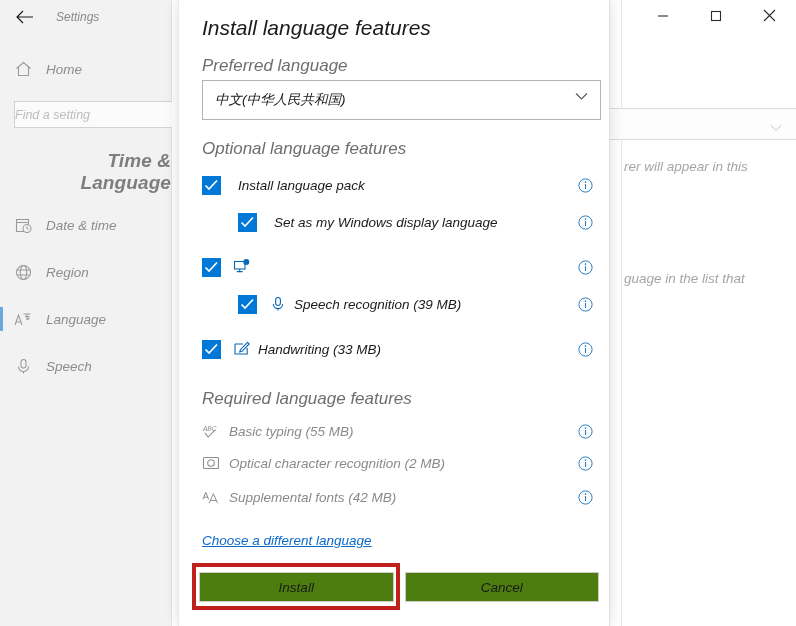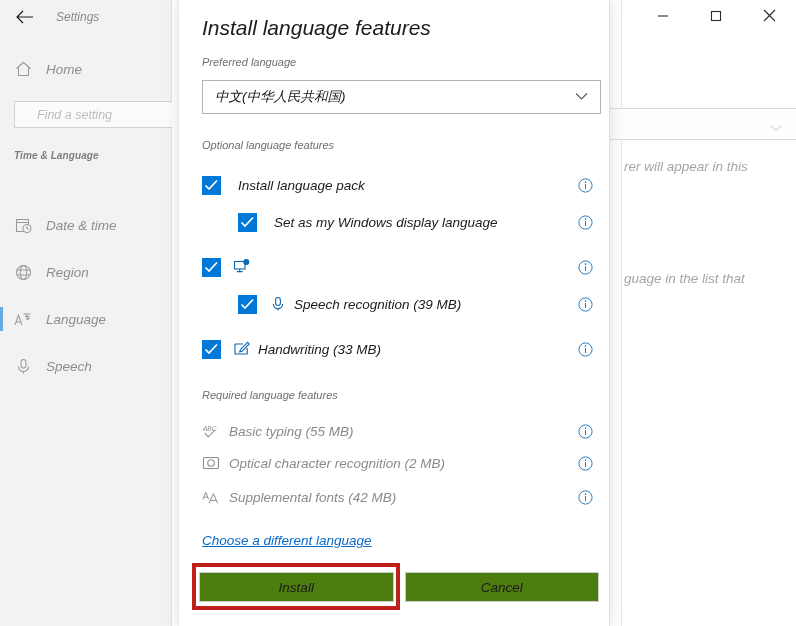--- a/index.html
+++ b/index.html
@@ -71,7 +71,7 @@
     position: absolute; left: 23px; top: 16px;
     font-size: 21px; color: #1b1b1b; font-weight: normal;
   }
-  .dlg-label { position: absolute; left: 23px; font-size: 11px; color: #6e6e6e; }
+  .dlg-label { position: absolute; left: 23px; font-size: 17px; color: #6e6e6e; }
   .lbl-pref { top: 56px; }
   .lbl-optional { top: 139px; }
   .lbl-required { top: 389px; }

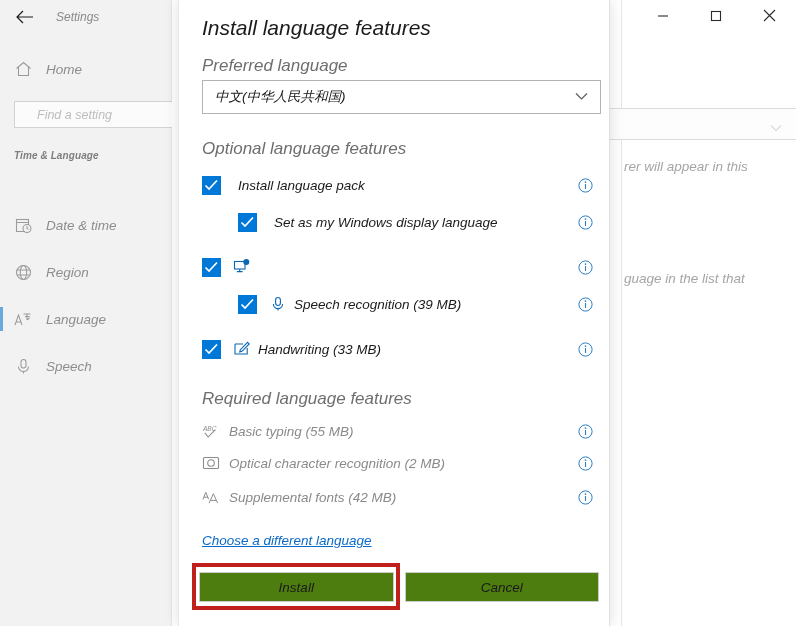--- a/index.html
+++ b/index.html
@@ -77,7 +77,7 @@
   .lbl-required { top: 389px; }
 
   .dlg-combo {
-    position: absolute; left: 23px; top: 80px; width: 399px; height: 34px;
+    position: absolute; left: 23px; top: 80px; width: 399px; height: 40px;
     border: 1px solid #b3b3b3; background: #ffffff;
     display: flex; align-items: center; padding: 0 12px;
     font-size: 13.5px; color: #171717;

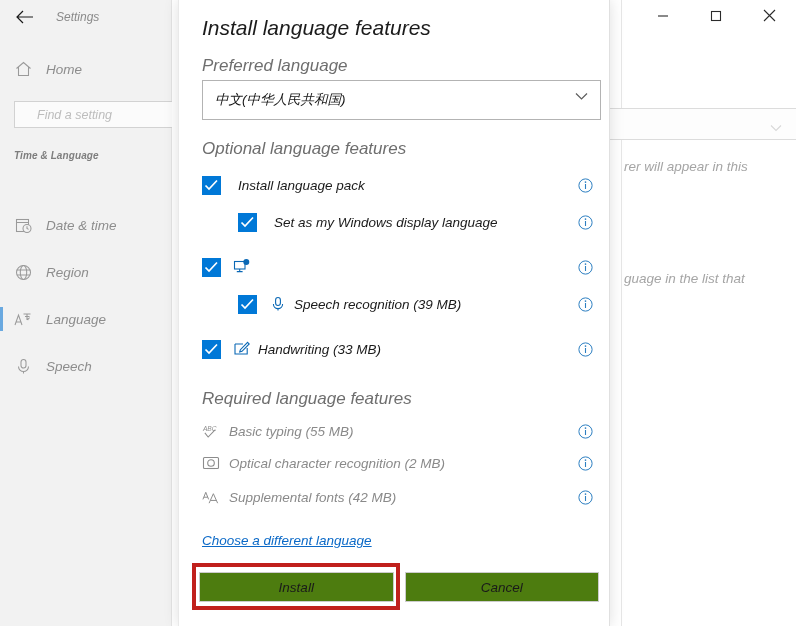--- a/index.html
+++ b/index.html
@@ -37,7 +37,7 @@
   .search-box {
     position: absolute; left: 14px; top: 101px; width: 176px; height: 27px;
     background: #fbfbfb; border: 1px solid #d2d2d2;
-    display: flex; align-items: center; padding-left: 22px;
+    display: flex; align-items: center; padding-left: 0;
     font-size: 12.5px; color: #bdbdbd;
   }
   .section-head {

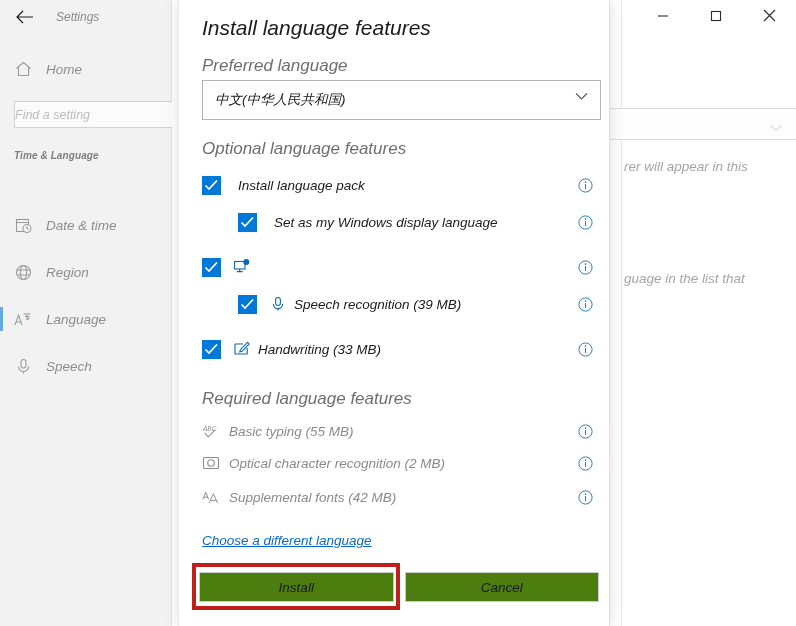--- a/index.html
+++ b/index.html
@@ -42,7 +42,7 @@
   }
   .section-head {
     position: absolute; left: 14px; top: 150px;
-    font-size: 10px; font-weight: bold; color: #7e7e7e; letter-spacing: .1px;
+    font-size: 19px; font-weight: bold; color: #7e7e7e; letter-spacing: .1px; text-align: right;
   }
 
   

